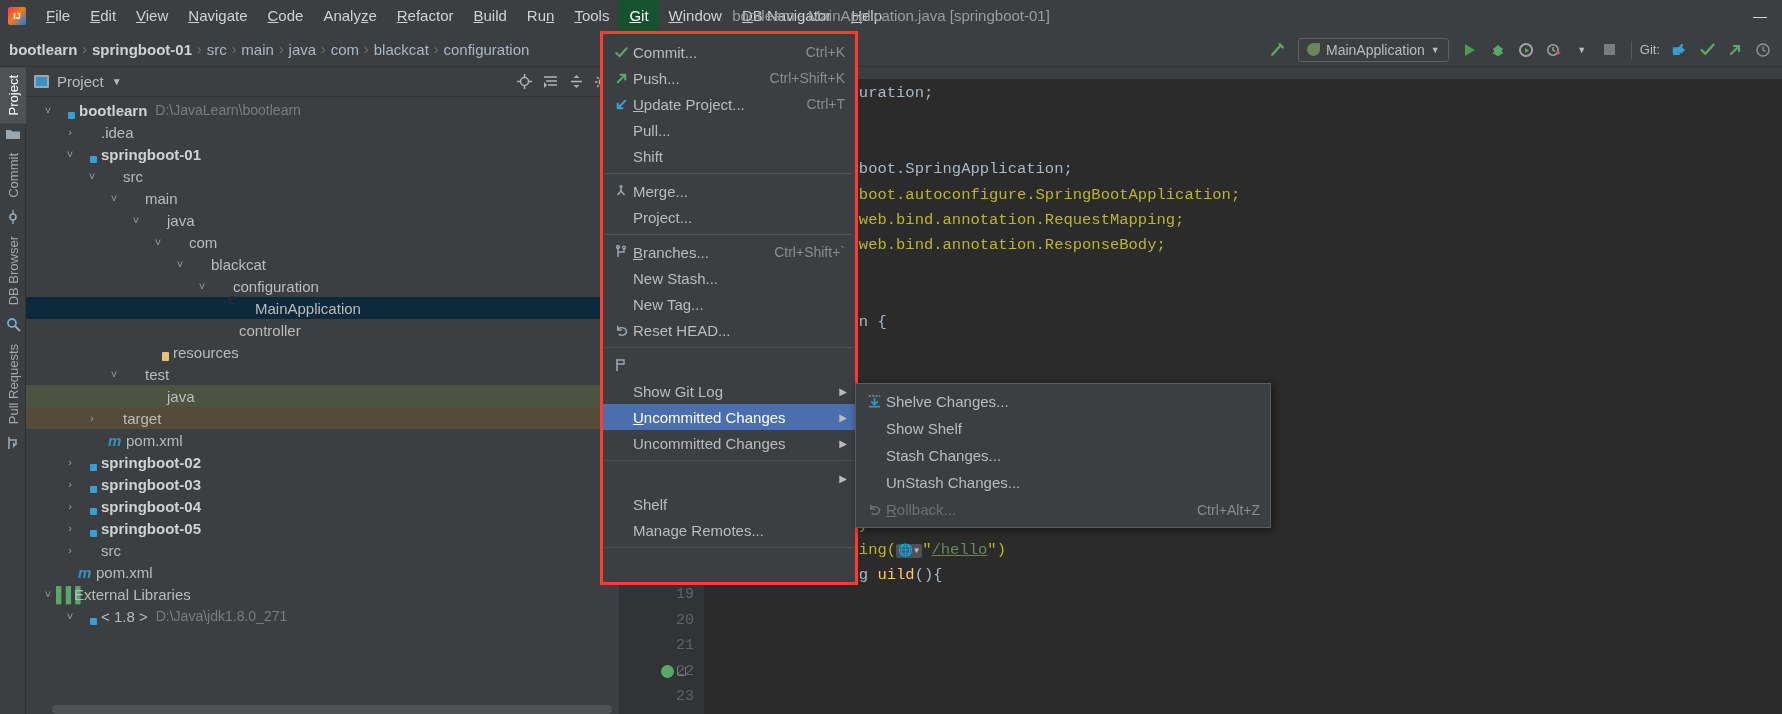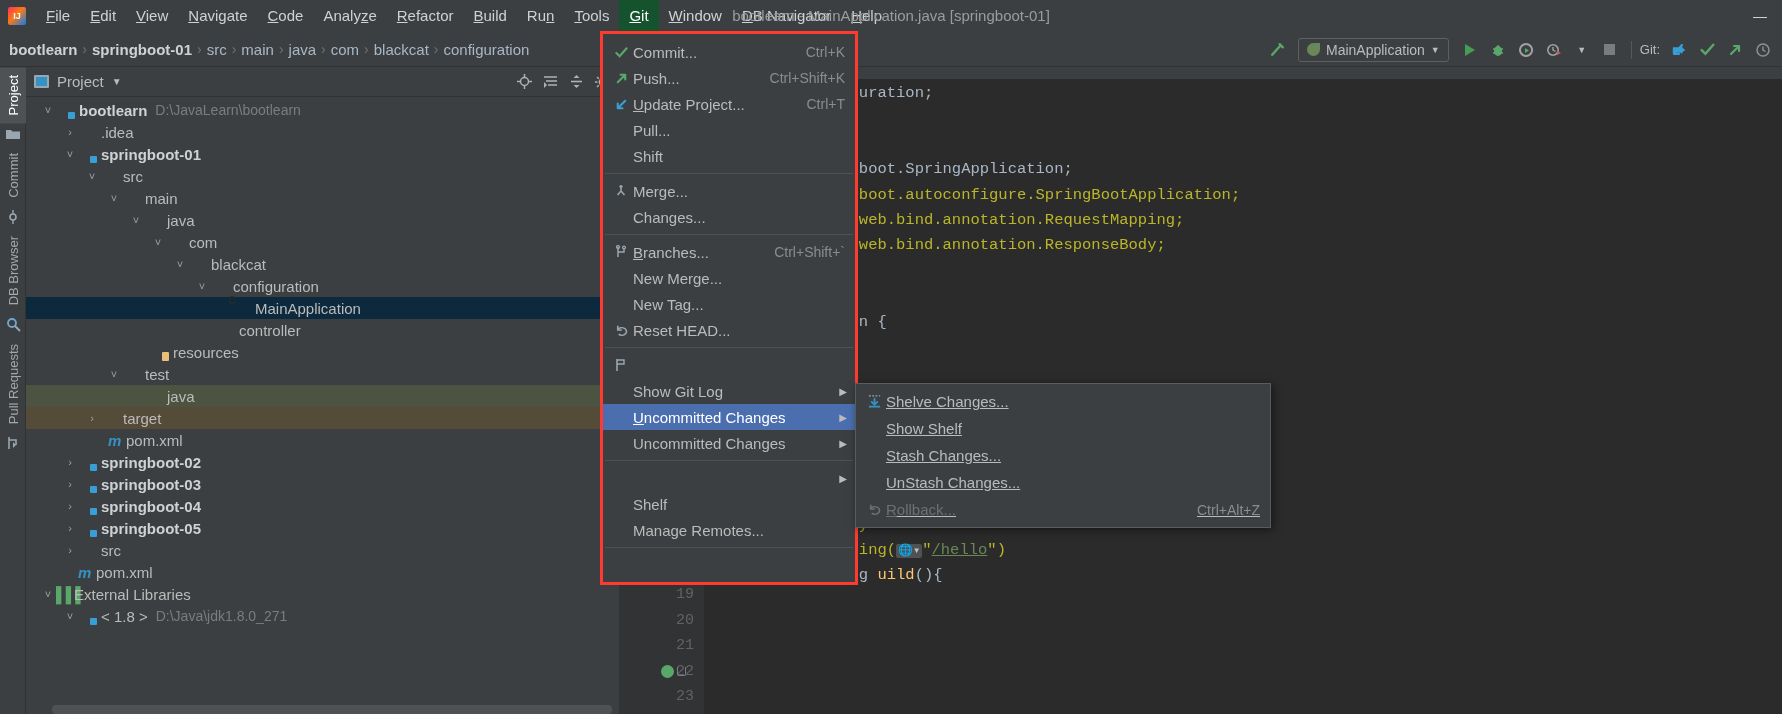--- a/index.html
+++ b/index.html
@@ -655,7 +655,7 @@
 
     <div class="mrow">
       <span class="micon"></span>
-      <span class="mlbl">Changes...</span>
+      <span class="mlbl">Project...</span>
     </div>
 
     <div class="msep"></div>

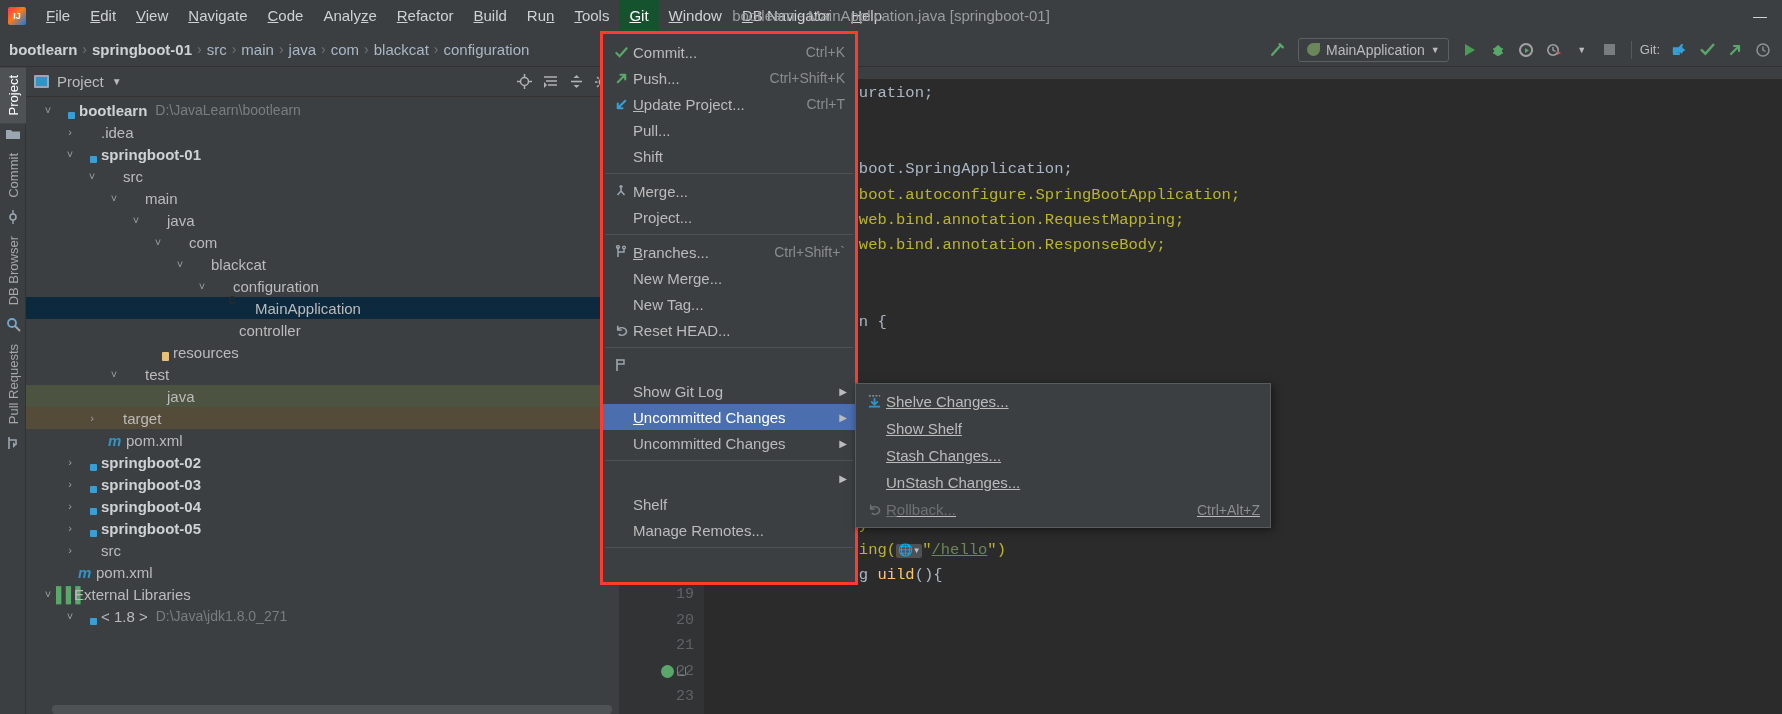--- a/index.html
+++ b/index.html
@@ -675,7 +675,7 @@
 
     <div class="mrow">
       <span class="micon"></span>
-      <span class="mlbl">New Merge...</span>
+      <span class="mlbl">New Stash...</span>
     </div>
 
     <div class="mrow">

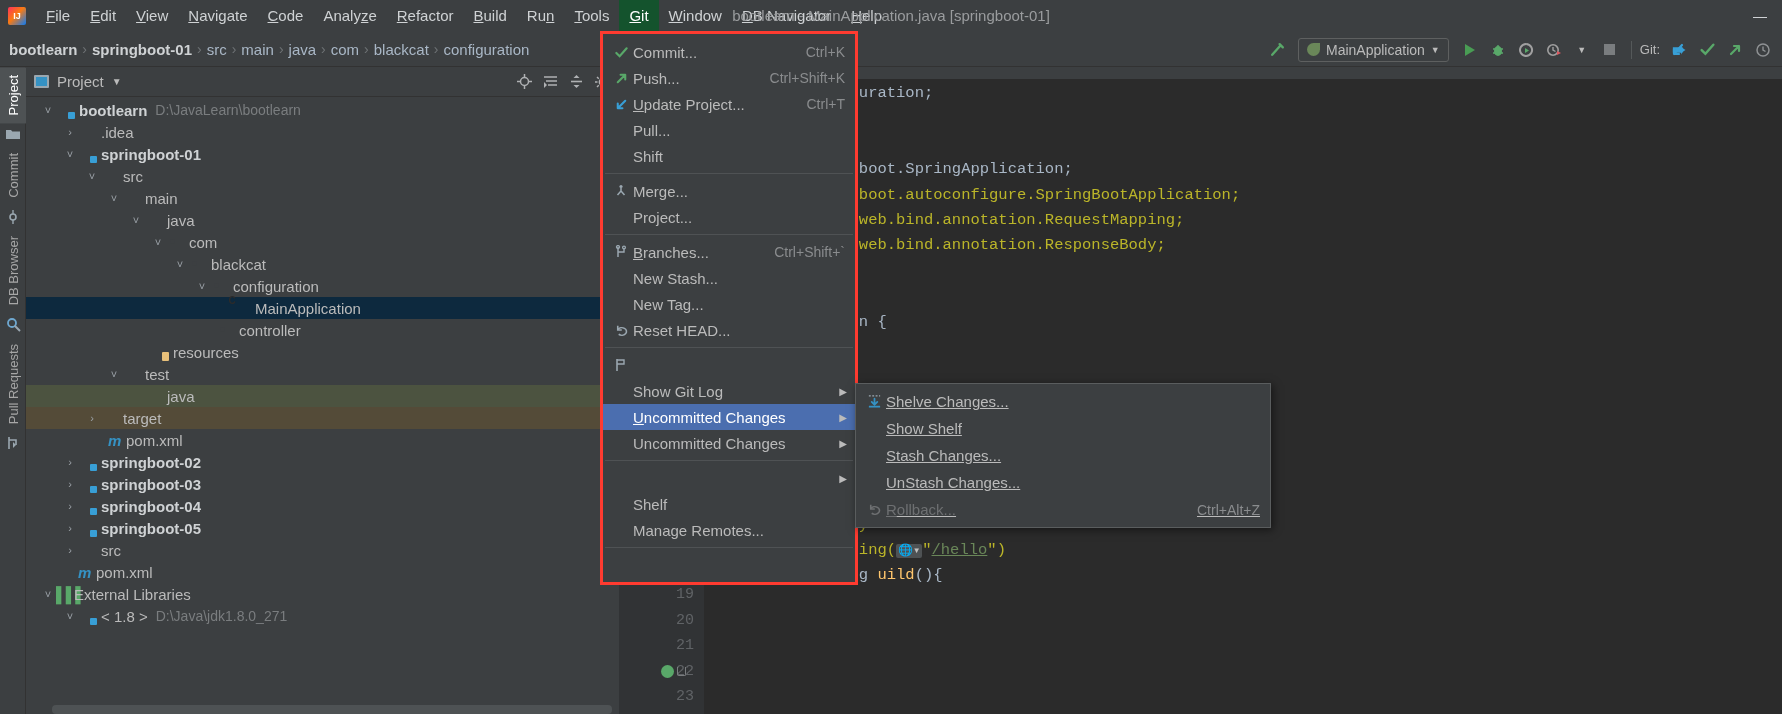--- a/index.html
+++ b/index.html
@@ -218,7 +218,7 @@
   .submenu {
     position: absolute; top: 383px; left: 855px; width: 416px;
     background: #3c3f41; border: 1px solid #5a5d5e;
-    box-shadow: 2px 2px 8px rgba(0,0,0,.5); z-index: 60; padding: 4px 0; text-decoration: underline;
+    box-shadow: 2px 2px 8px rgba(0,0,0,.5); z-index: 60; padding: 4px 0;
   }
   .srow {
     height: 27px; display:flex; align-items:center; padding-left: 6px;

